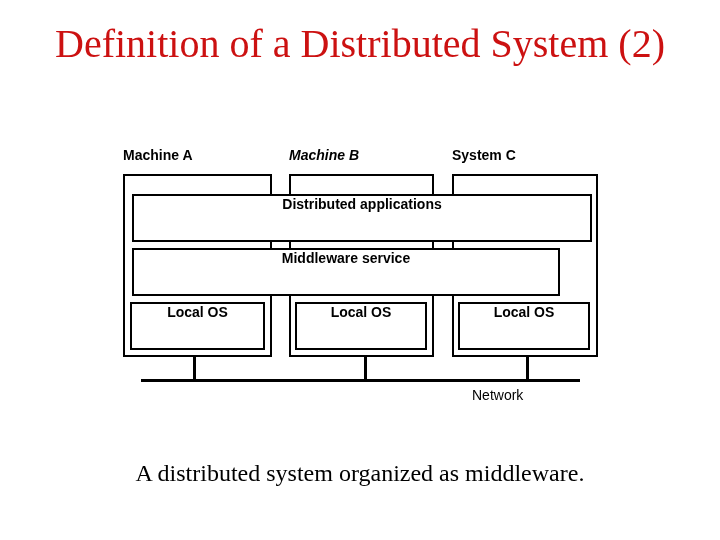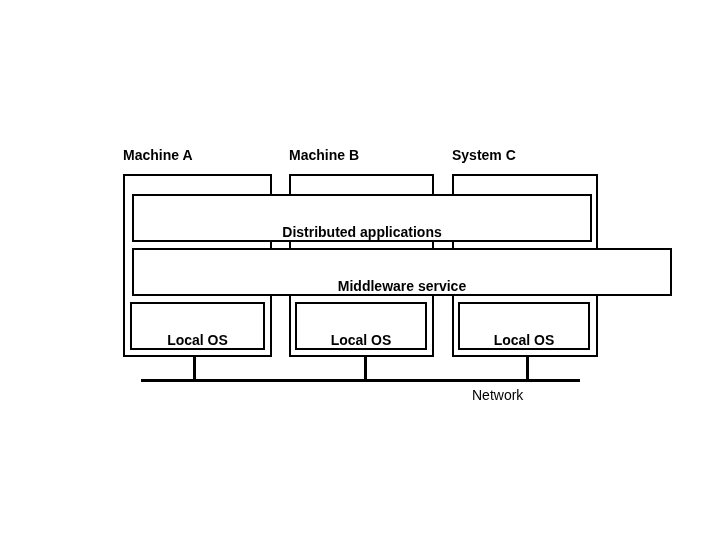--- a/index.html
+++ b/index.html
@@ -44,6 +44,7 @@
 
 <div class="slide">
 
+  <div class="title">Definition of a Distributed System (2)</div>
 
   <div>
 

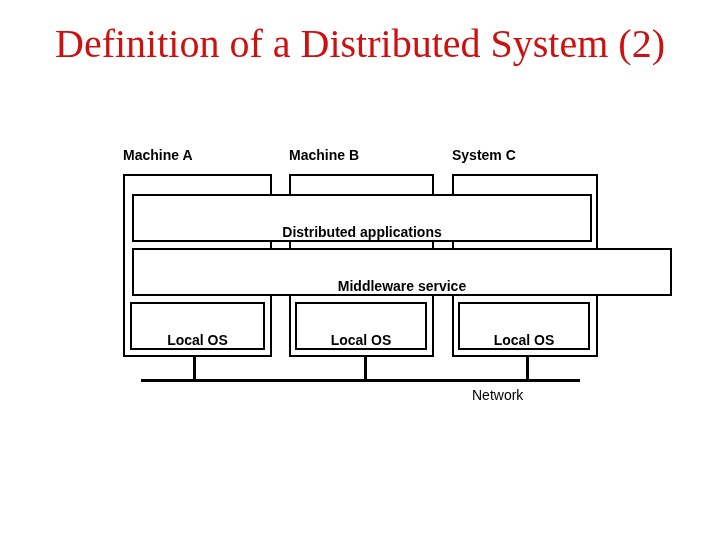--- a/index.html
+++ b/index.html
@@ -53,7 +53,7 @@
     <div class="box machine" style="left:452px;top:174px;width:146px;height:183px;"></div>
 
     <div class="machine-label" style="left:123px;width:149px;">Machine A</div>
-    <div class="machine-label" style="left:289px;width:145px;">Machine B</div>
+    <div class="machine-label" style="left:289px;width:145px;font-style:italic;">Machine B</div>
     <div class="machine-label" style="left:452px;width:146px;">System C</div>
 
     <div class="box" style="left:132px;top:194px;width:460px;height:48px;">

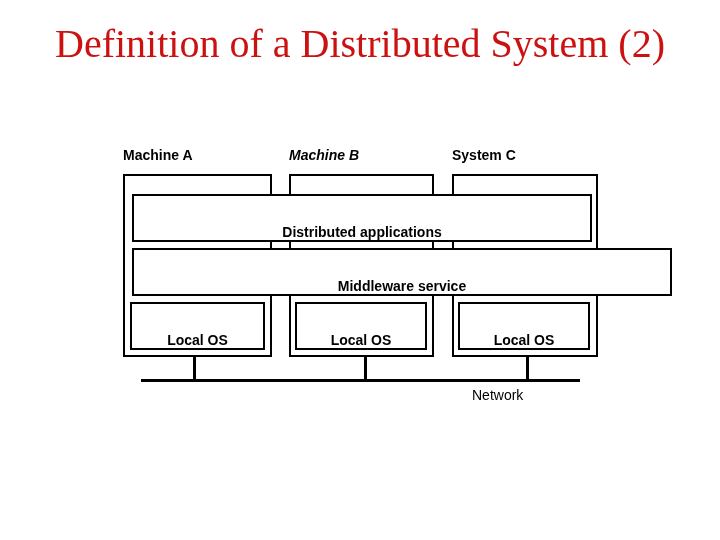--- a/index.html
+++ b/index.html
@@ -15,7 +15,7 @@
   
   .box{
     position:absolute;box-sizing:border-box;border:2px solid #000;
-    background:#fff;display:flex;align-items:flex-end;justify-content:center;
+    background:#fff;display:flex;align-items:flex-start;justify-content:center;
   }
   .machine{background:#fff;}
   .diag-label{

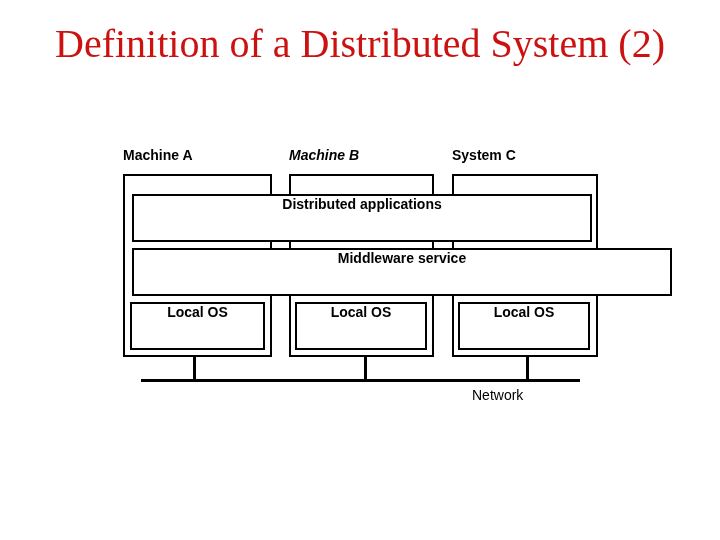--- a/index.html
+++ b/index.html
@@ -59,7 +59,7 @@
     <div class="box" style="left:132px;top:194px;width:460px;height:48px;">
       <span class="diag-label">Distributed applications</span>
     </div>
-    <div class="box" style="left:132px;top:248px;width:540px;height:48px;">
+    <div class="box" style="left:132px;top:248px;width:428px;height:48px;">
       <span class="diag-label">Middleware service</span>
     </div>
 

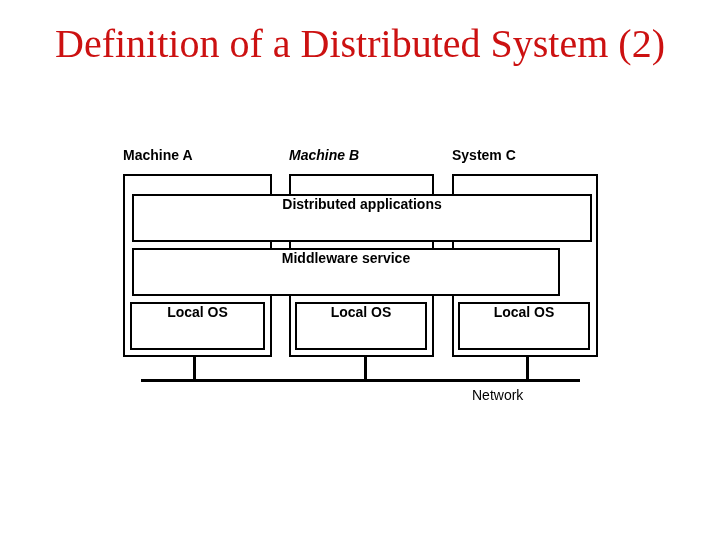--- a/index.html
+++ b/index.html
@@ -83,6 +83,7 @@
   </div>
 
   <div class="caption">
+    <div>A distributed system organized as middleware.</div>
   </div>
 
 </div>

